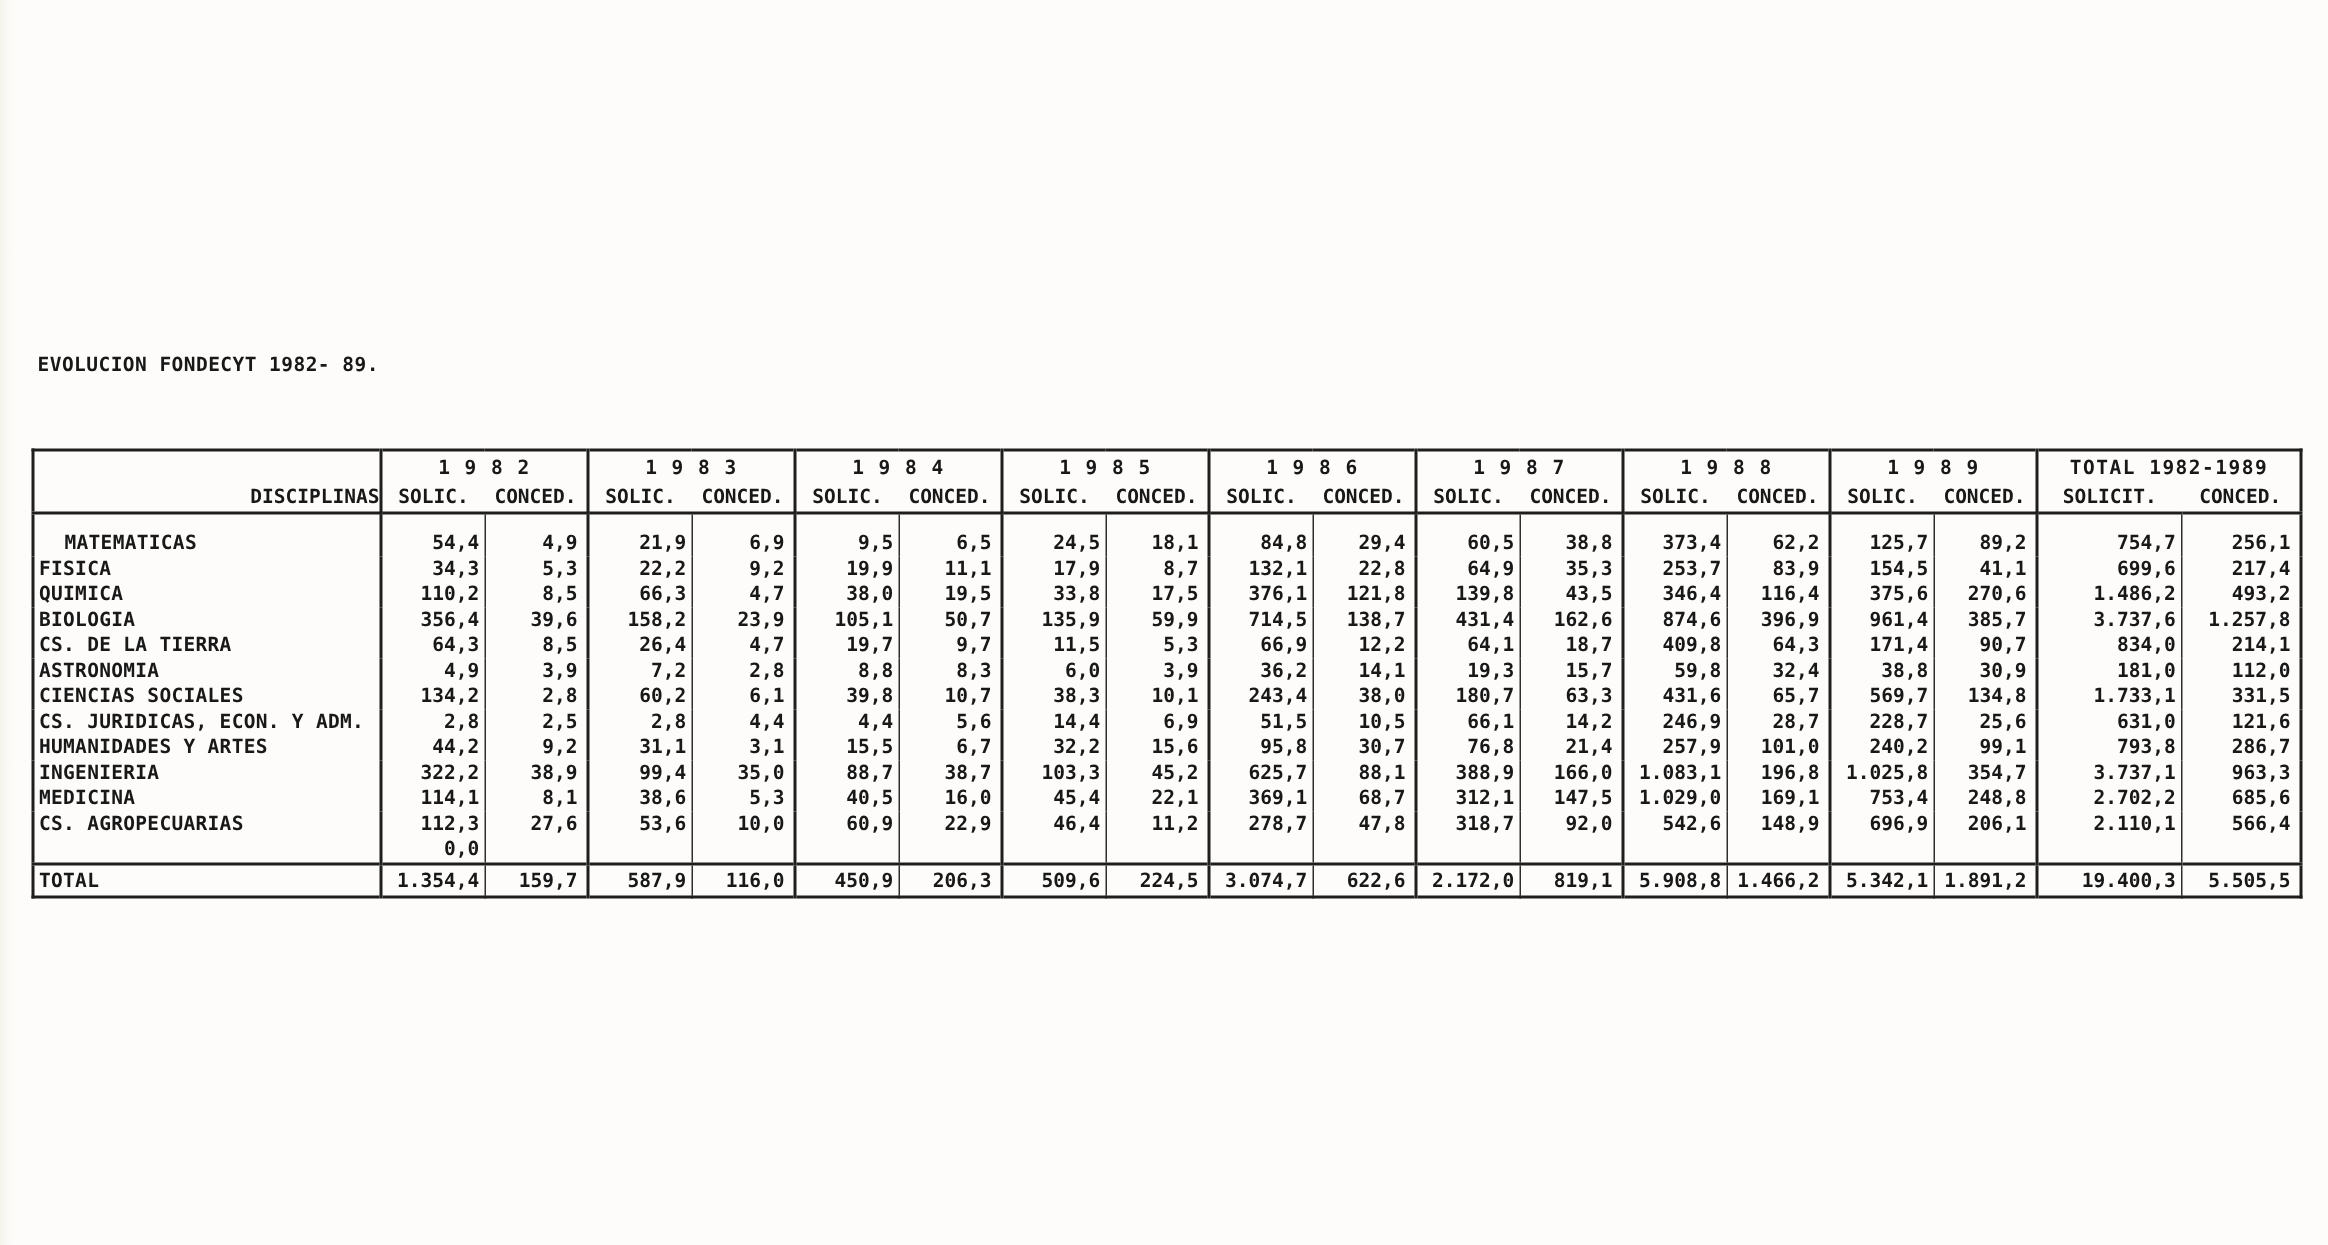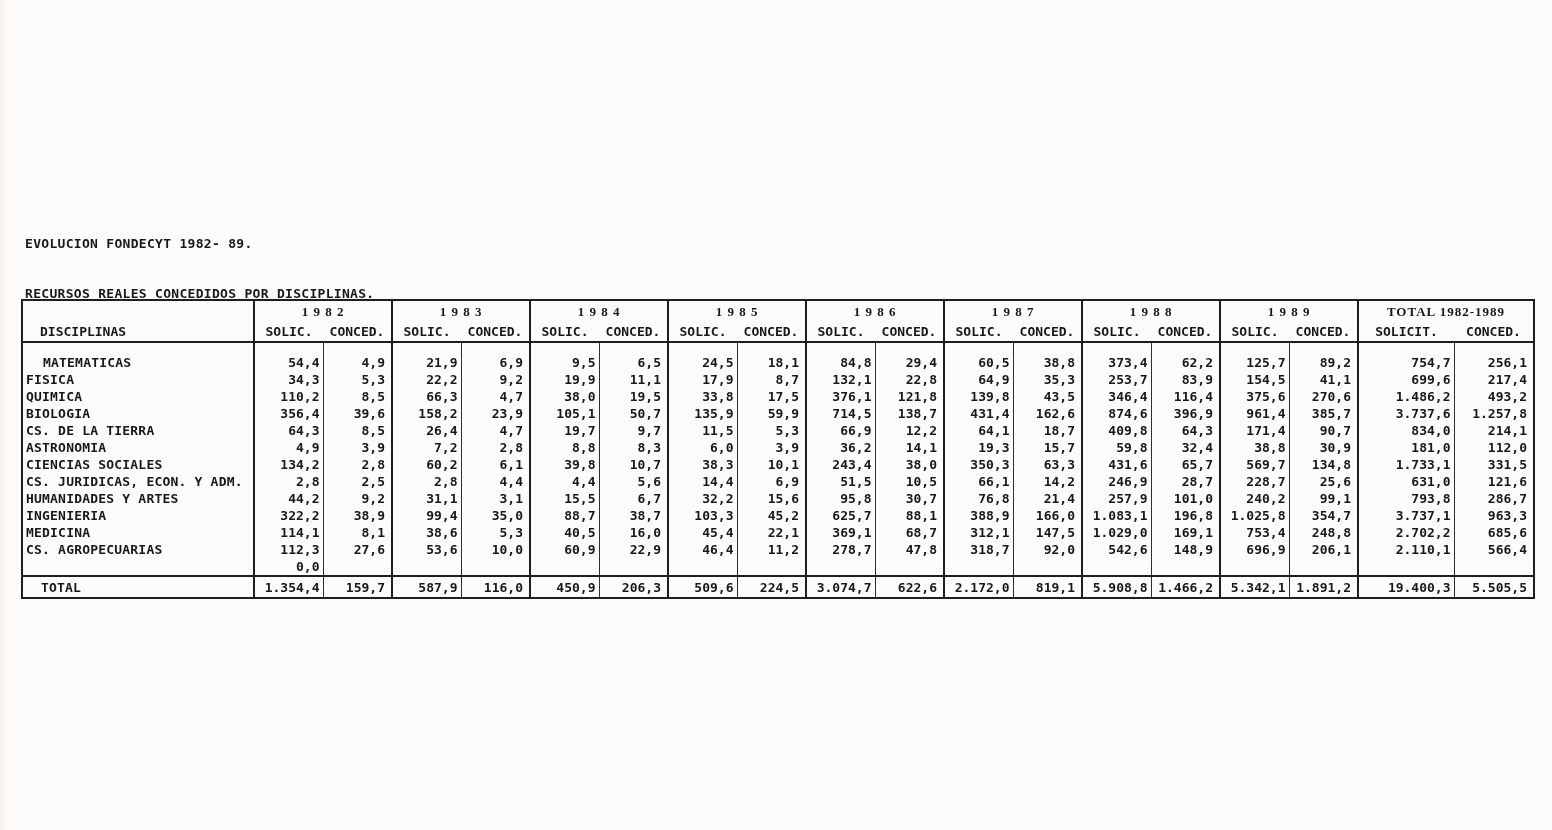--- a/index.html
+++ b/index.html
@@ -95,7 +95,6 @@
 
 <div class="title-block">
   <div>EVOLUCION FONDECYT 1982- 89.</div>
-  <div>RECURSOS REALES CONCEDIDOS POR DISCIPLINAS.</div>
 </div>
 
 <div class="table-wrap">

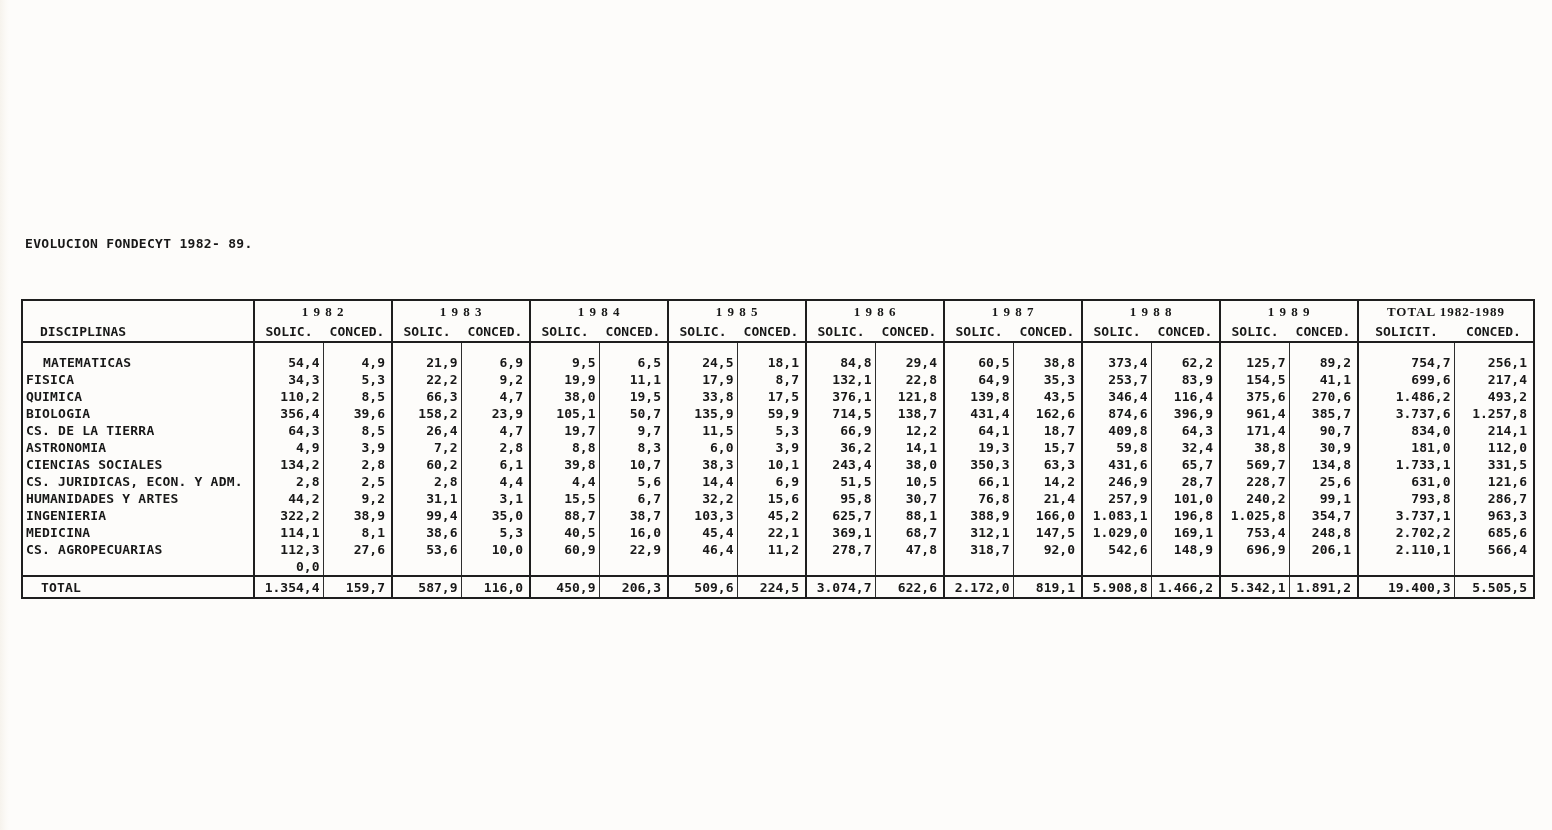--- a/index.html
+++ b/index.html
@@ -65,7 +65,7 @@
   
   thead tr.year-row th { height: 19px; vertical-align: bottom; }
   thead tr.sub-row  th { height: 19px; vertical-align: bottom; padding-bottom: 2px; border-bottom: 2px solid #1e1e1e; }
-  th.year-label { text-align: center; letter-spacing: 1px; font-family: Liberation Serif, serif; }
+  th.year-label { text-align: center; letter-spacing: 1px; }
   th.sub-solic  { text-align: center; }
   th.sub-conced { text-align: center; }
   th.disc-header { text-align: left; padding-left: 17px; }

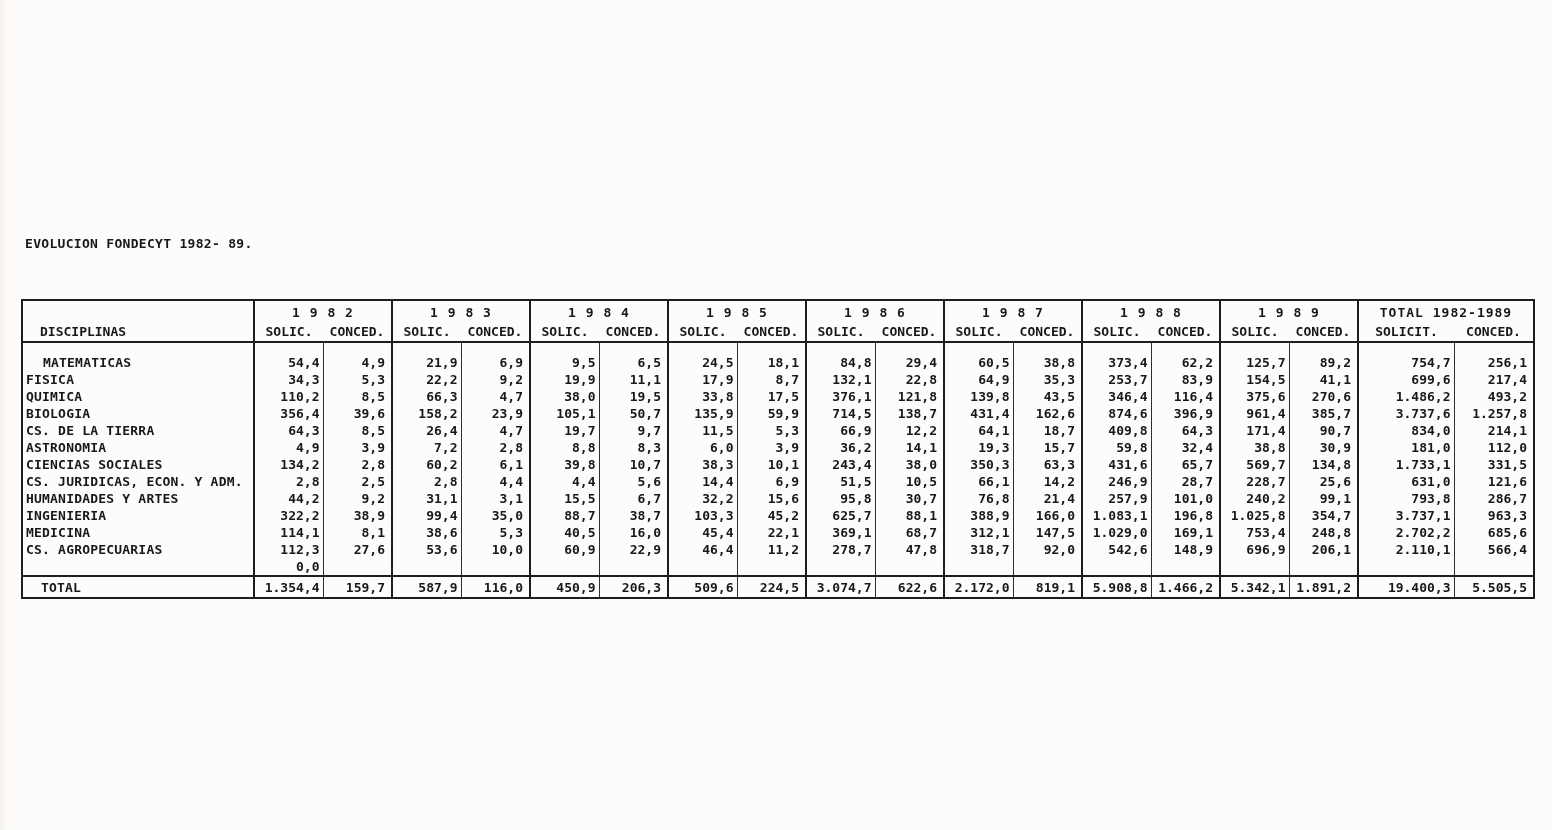--- a/index.html
+++ b/index.html
@@ -68,7 +68,7 @@
   th.year-label { text-align: center; letter-spacing: 1px; }
   th.sub-solic  { text-align: center; }
   th.sub-conced { text-align: center; }
-  th.disc-header { text-align: left; padding-left: 17px; }
+  th.disc-header { text-align: right; padding-left: 17px; }
 
   
   .lbl { border-right: 2px solid #1e1e1e; }           

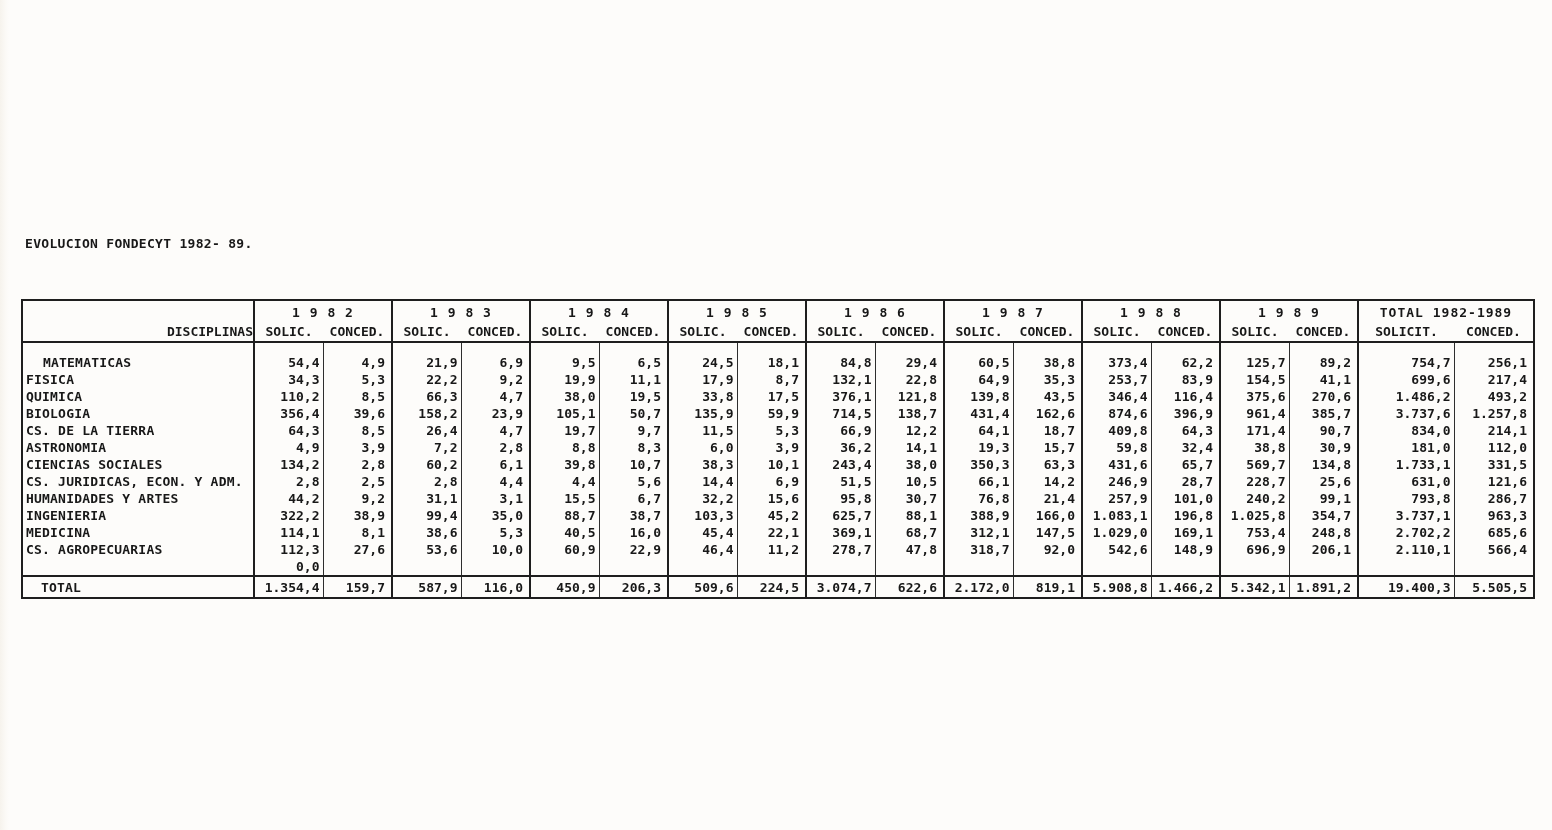--- a/index.html
+++ b/index.html
@@ -294,7 +294,7 @@
           <td class="num conced ge">10,1</td>
           <td class="num solic">243,4</td>
           <td class="num conced ge">38,0</td>
-          <td class="num solic">350,3</td>
+          <td class="num solic">180,7</td>
           <td class="num conced ge">63,3</td>
           <td class="num solic">431,6</td>
           <td class="num conced ge">65,7</td>

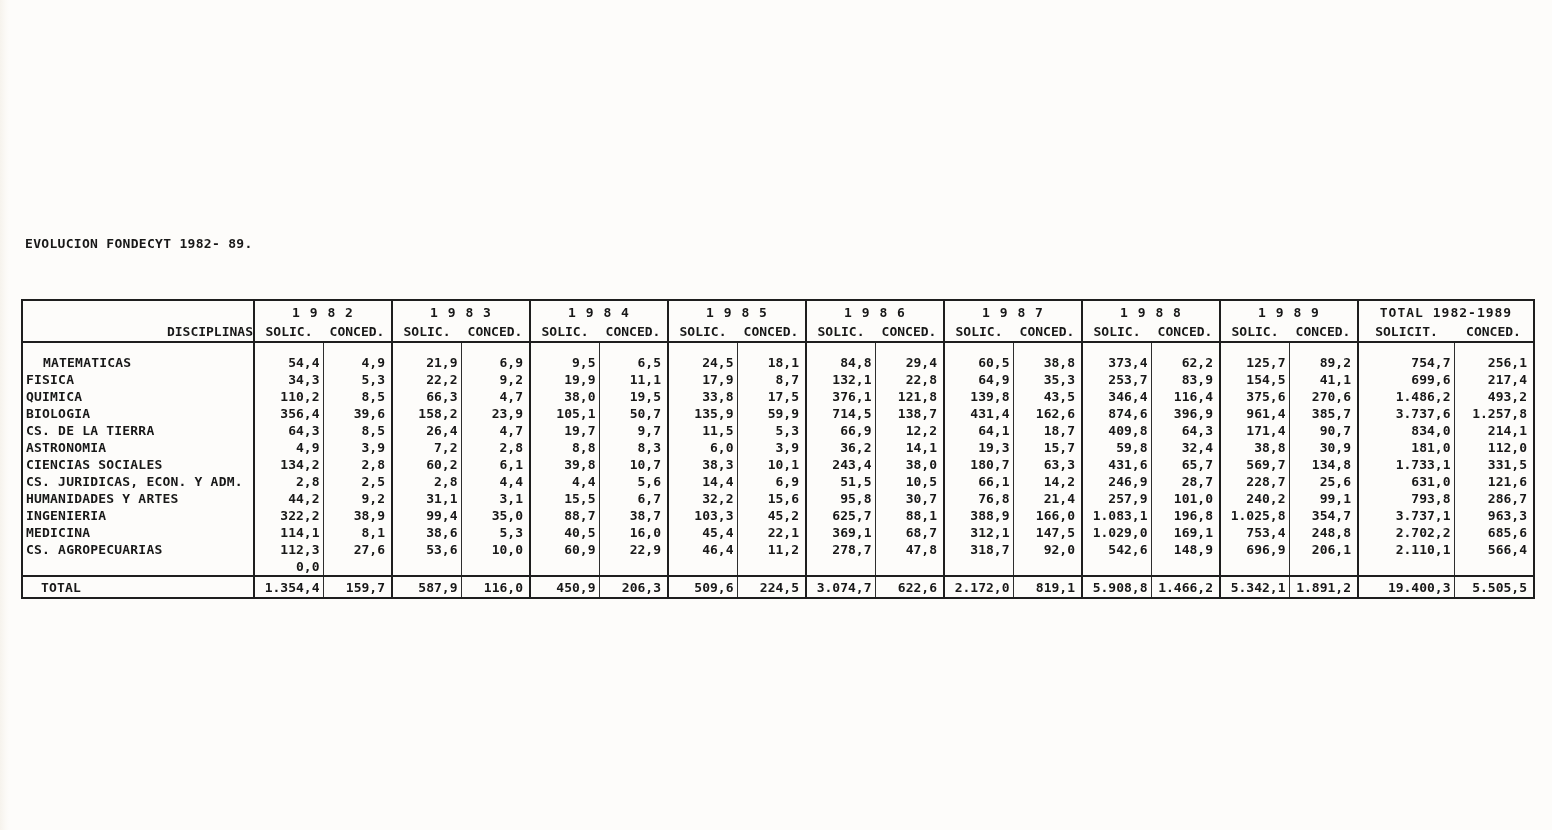--- a/index.html
+++ b/index.html
@@ -85,7 +85,7 @@
 
   
   tfoot td { border-top: 2px solid #1e1e1e; height: 20px; line-height: 19px; }
-  tfoot td.label-cell { text-align: left; padding-left: 18px; border-radius: 11px; }
+  tfoot td.label-cell { text-align: left; padding-left: 3px; border-radius: 11px; }
   tfoot td.num { }
 </style>
 </head>

